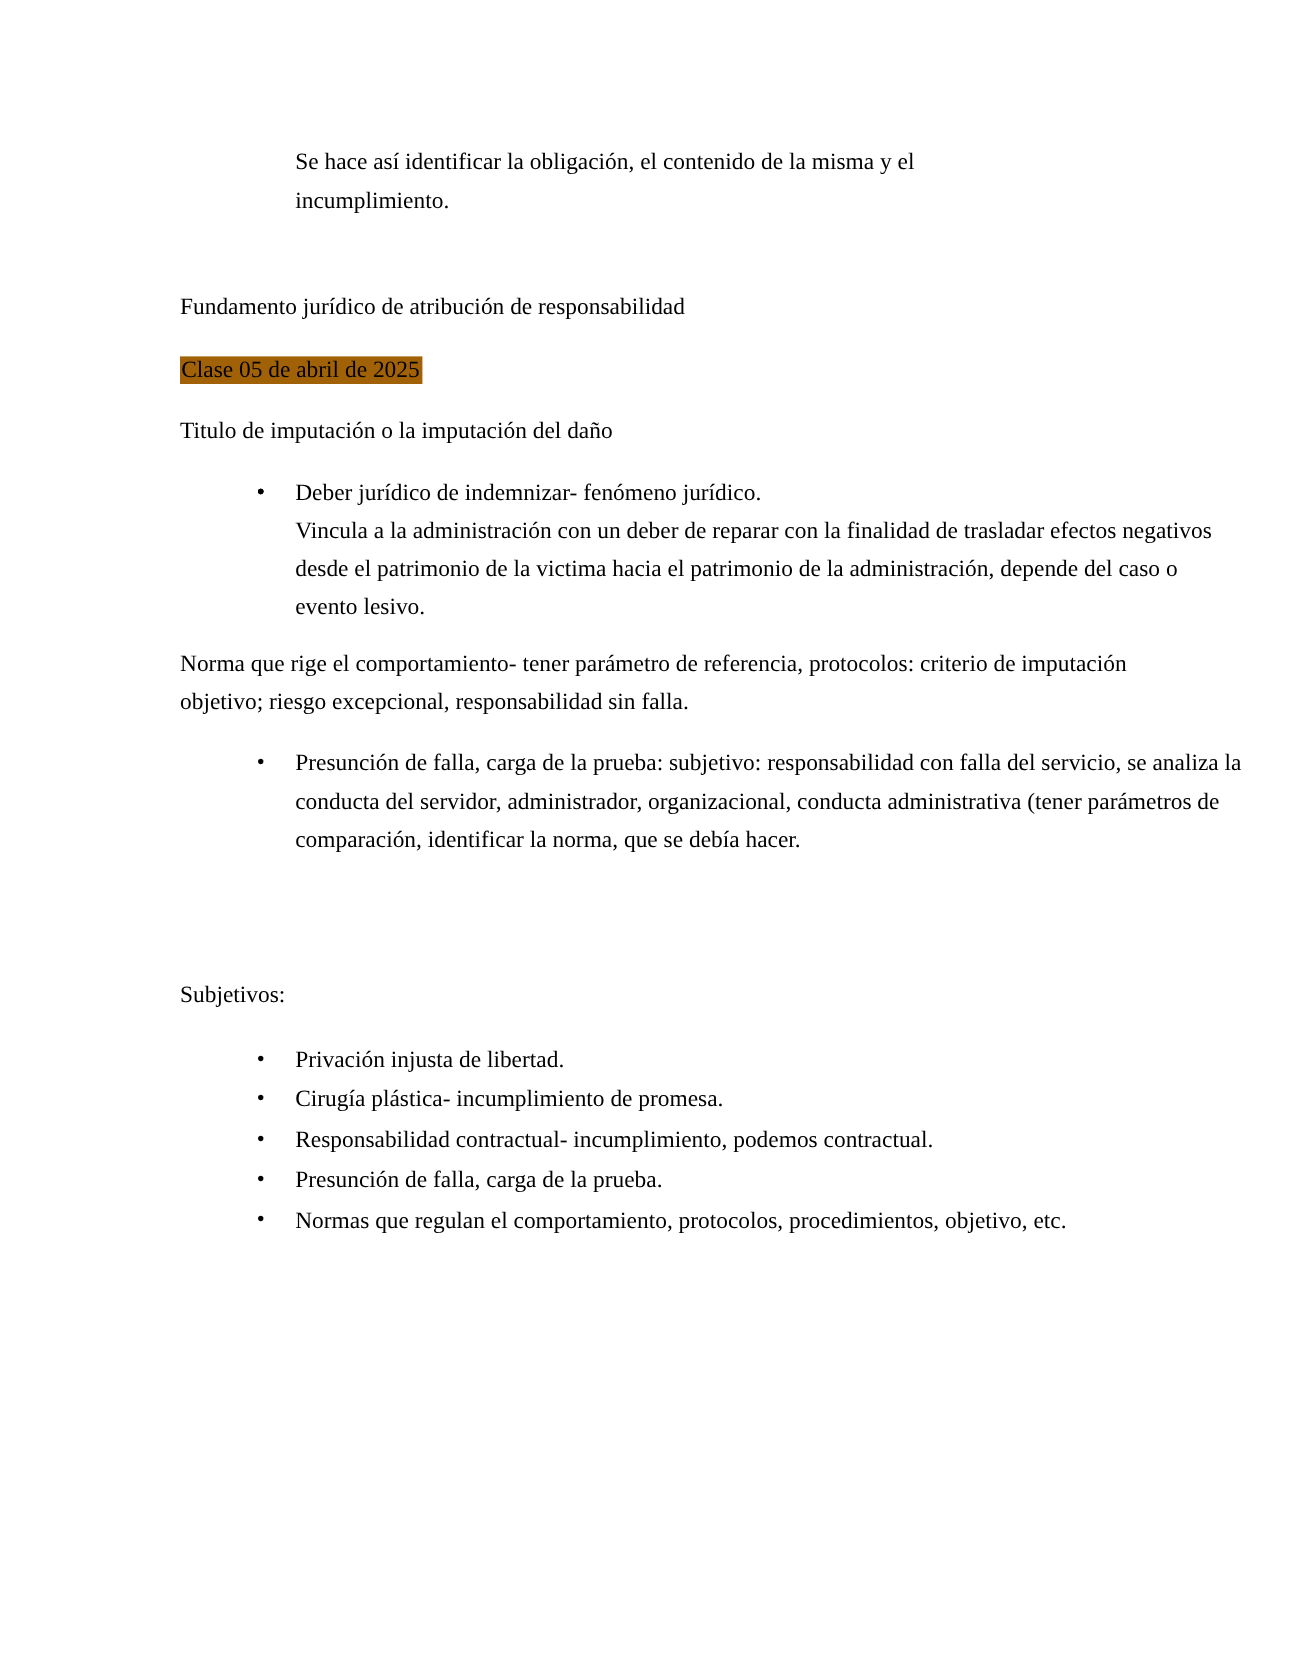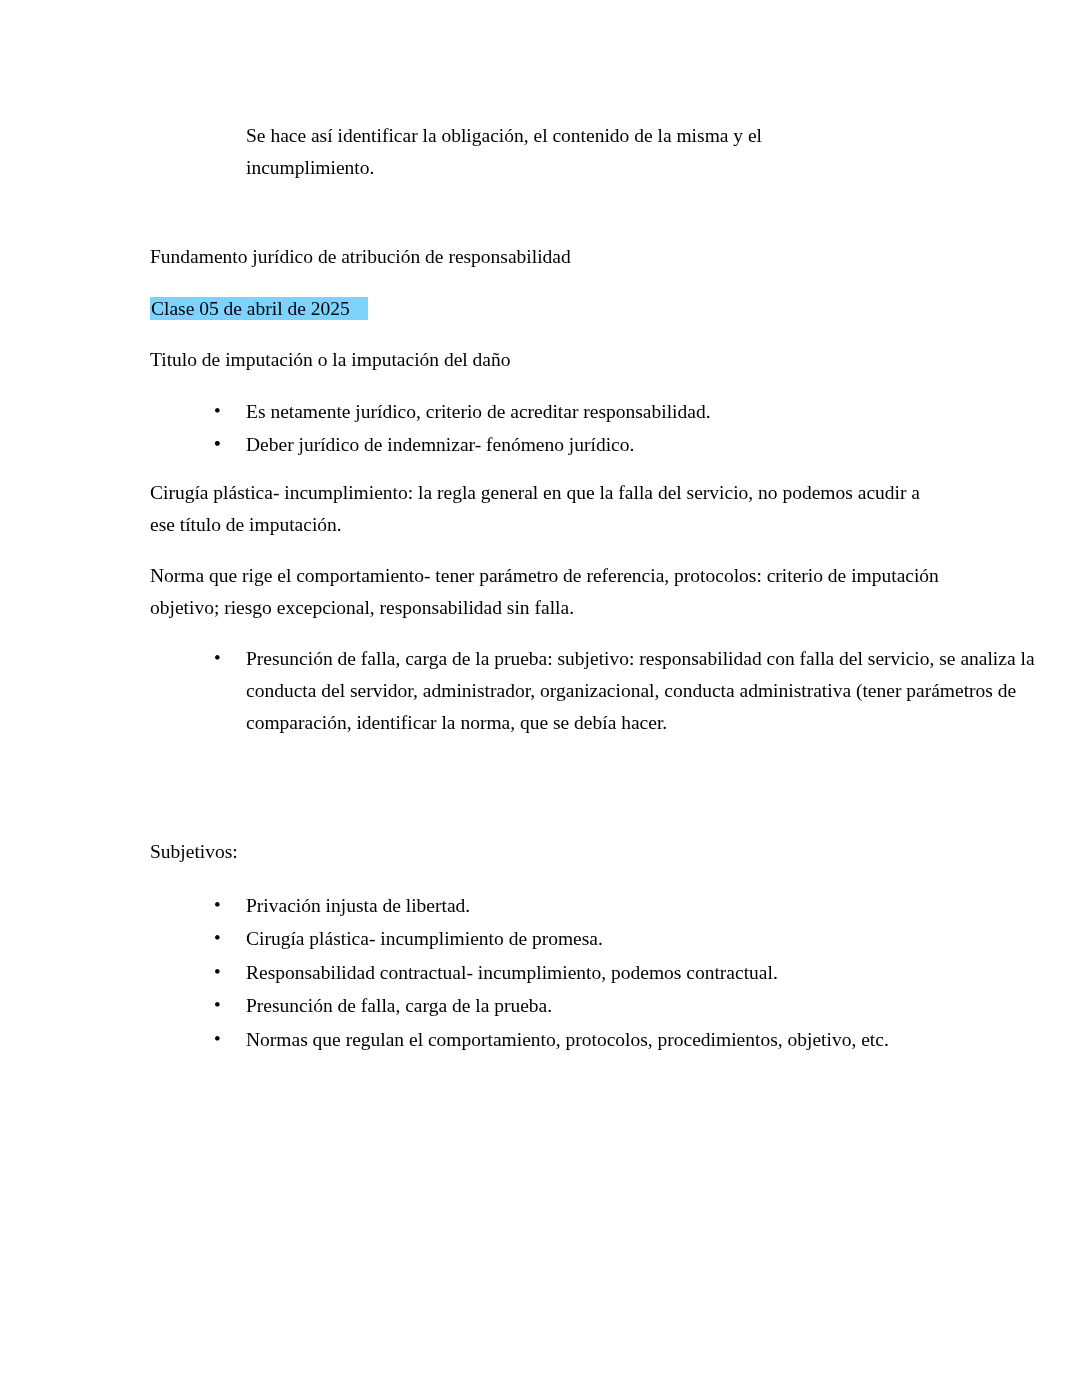--- a/index.html
+++ b/index.html
@@ -43,9 +43,9 @@
     width: 790px;
   }
   .highlight {
-    background: #7dd3fc;
+    background: #a16207;
     display: inline;
-    padding: 1px 18px 1px 1px;
+    padding: 1px 2px 1px 1px;
   }
   ul.bullets {
     list-style: none;

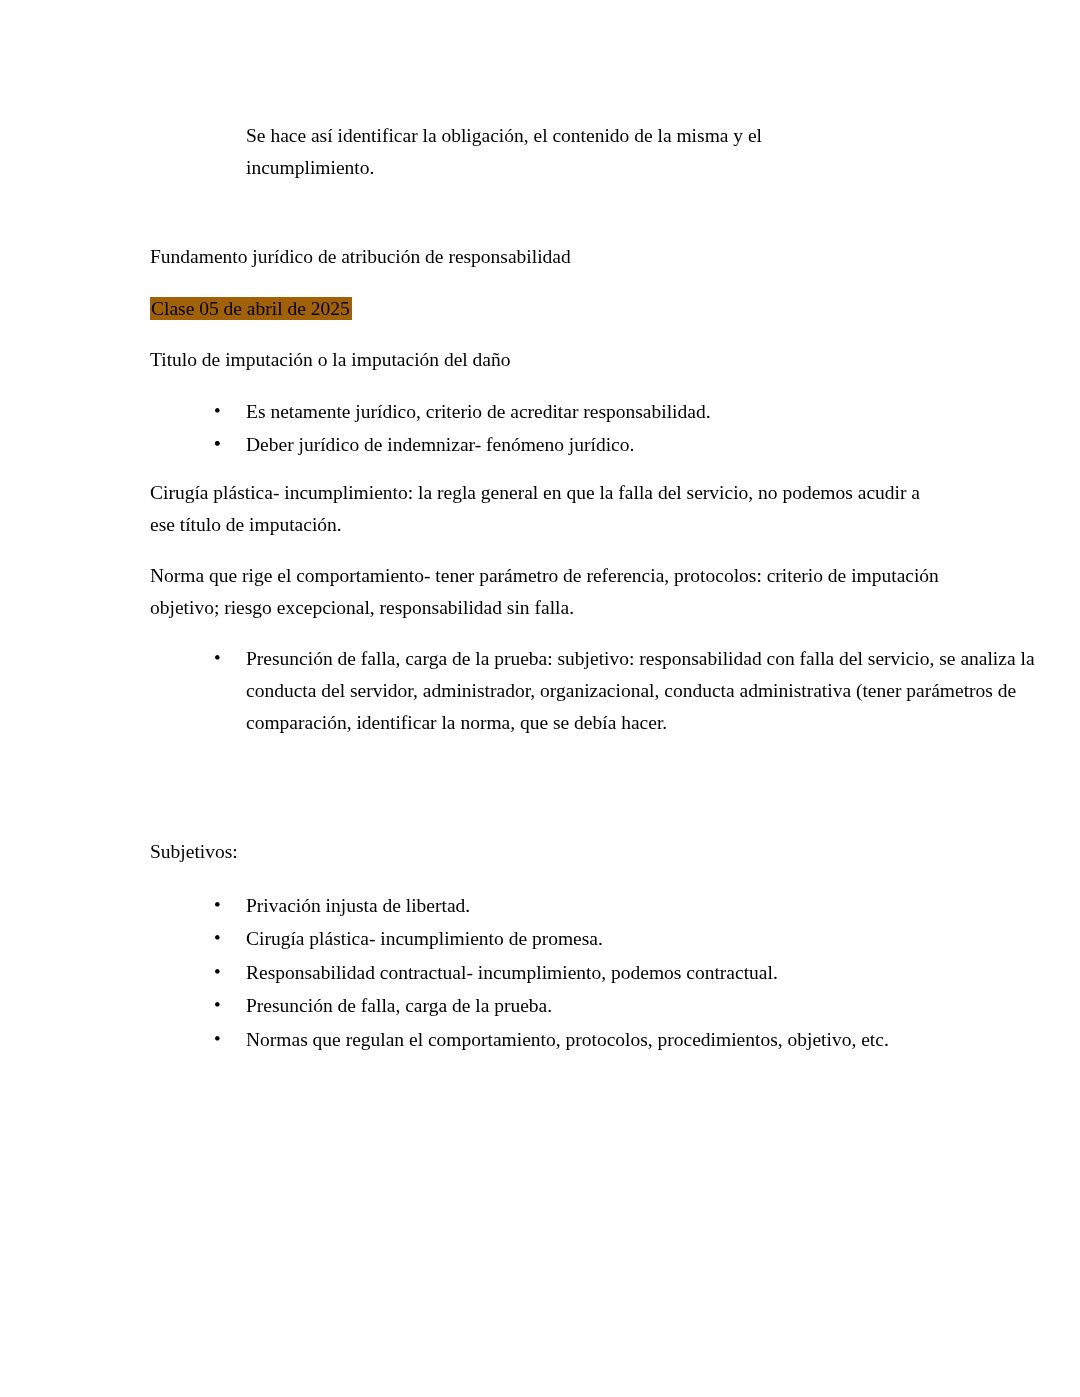--- a/index.html
+++ b/index.html
@@ -94,7 +94,6 @@
     <ul class="bullets list-block">
       <li>
         <span class="dot">•</span>
-        <span class="txt">Es netamente jurídico, criterio de acreditar responsabilidad.</span>
       </li>
       <li>
         <span class="dot">•</span>

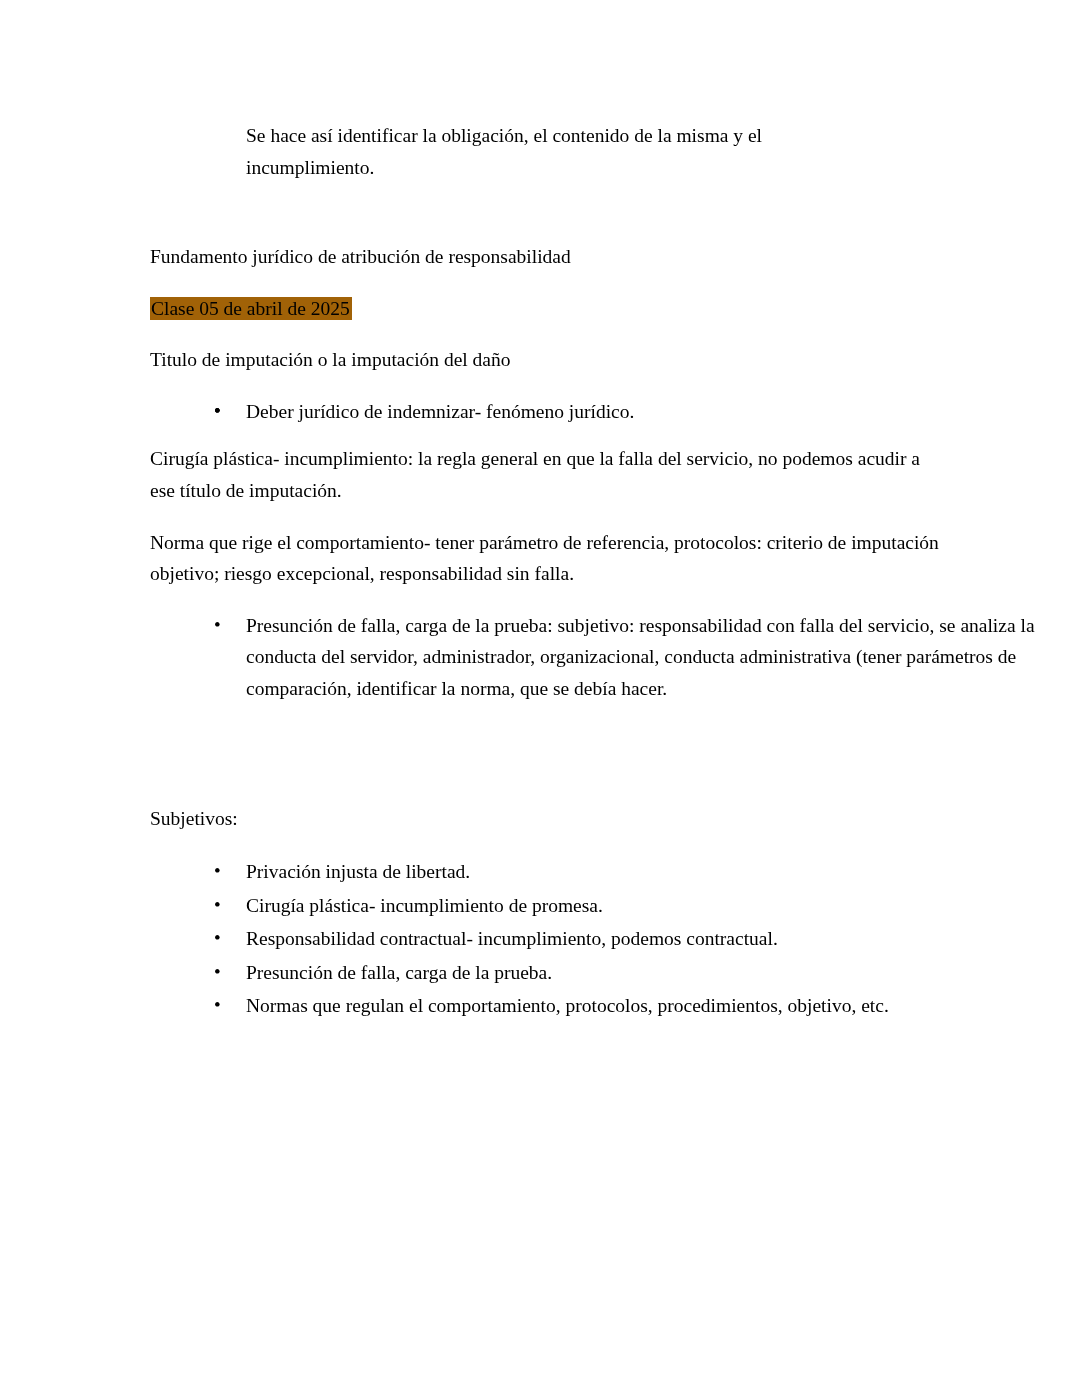--- a/index.html
+++ b/index.html
@@ -101,6 +101,7 @@
       <li>
         <span class="dot">•</span>
         <span class="txt">Deber jurídico de indemnizar- fenómeno jurídico.</span>
+        <span class="sub-line">Vincula a la administración con un deber de reparar con la finalidad de trasladar efectos negativos desde el patrimonio de la victima hacia el patrimonio de la administración, depende del caso o evento lesivo.</span>
       </li>
     </ul>
 

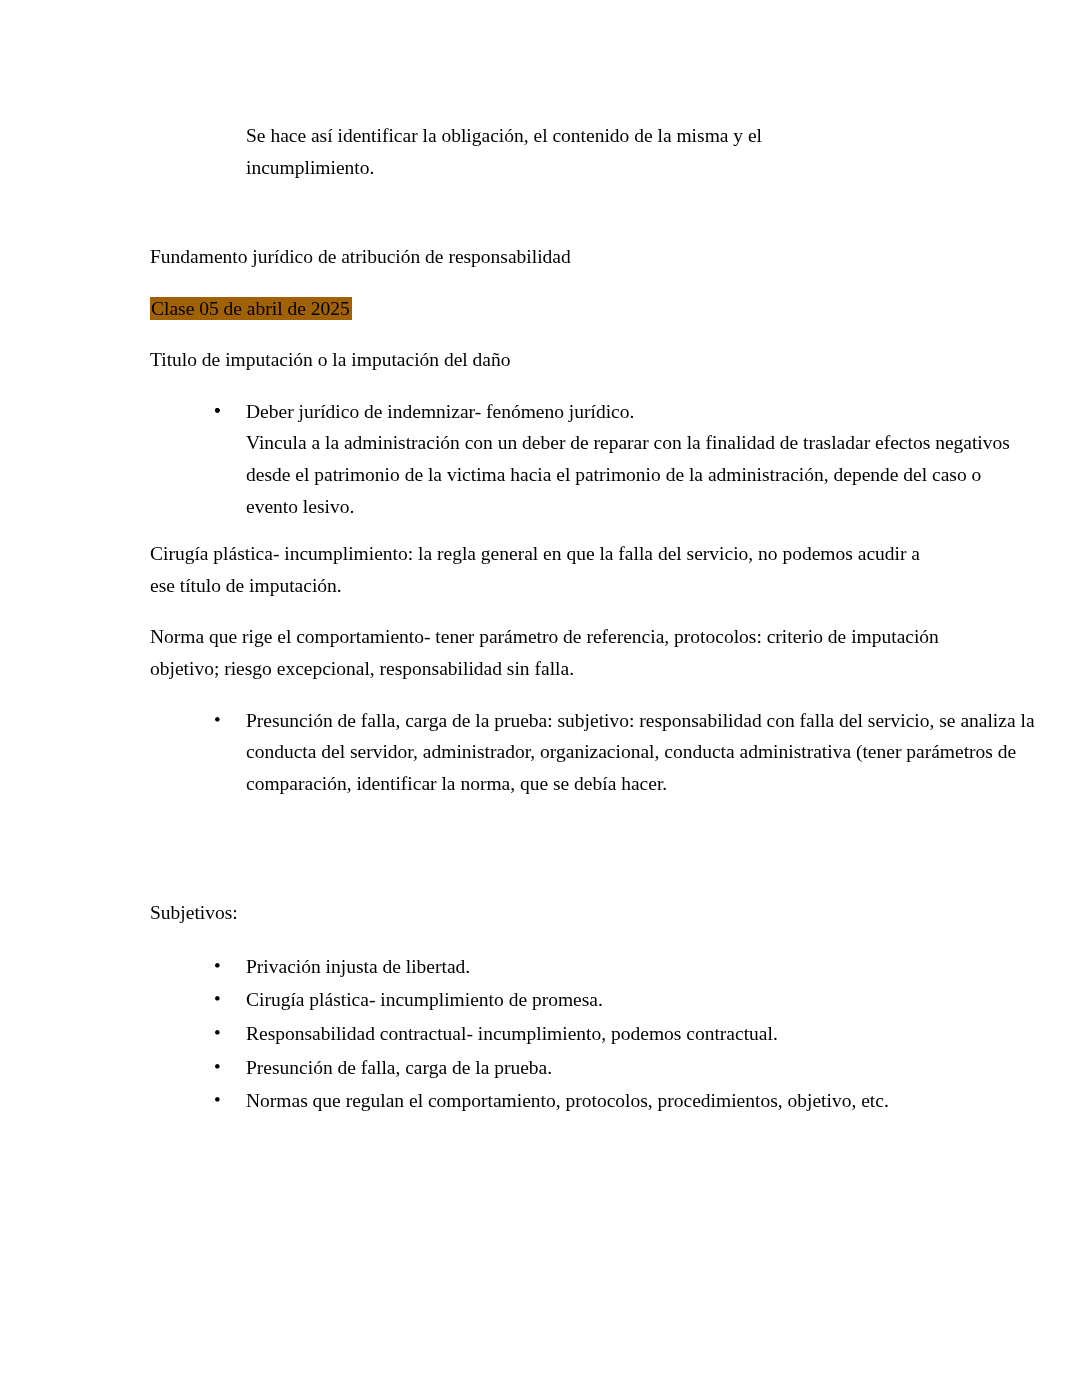--- a/index.html
+++ b/index.html
@@ -107,7 +107,6 @@
 
     <div class="spacer-sm"></div>
 
-    <p class="para">Cirugía plástica- incumplimiento: la regla general en que la falla del servicio, no podemos acudir a ese título de imputación.</p>
 
 
     <p class="para">Norma que rige el comportamiento- tener parámetro de referencia, protocolos: criterio de imputación objetivo; riesgo excepcional, responsabilidad sin falla.</p>

